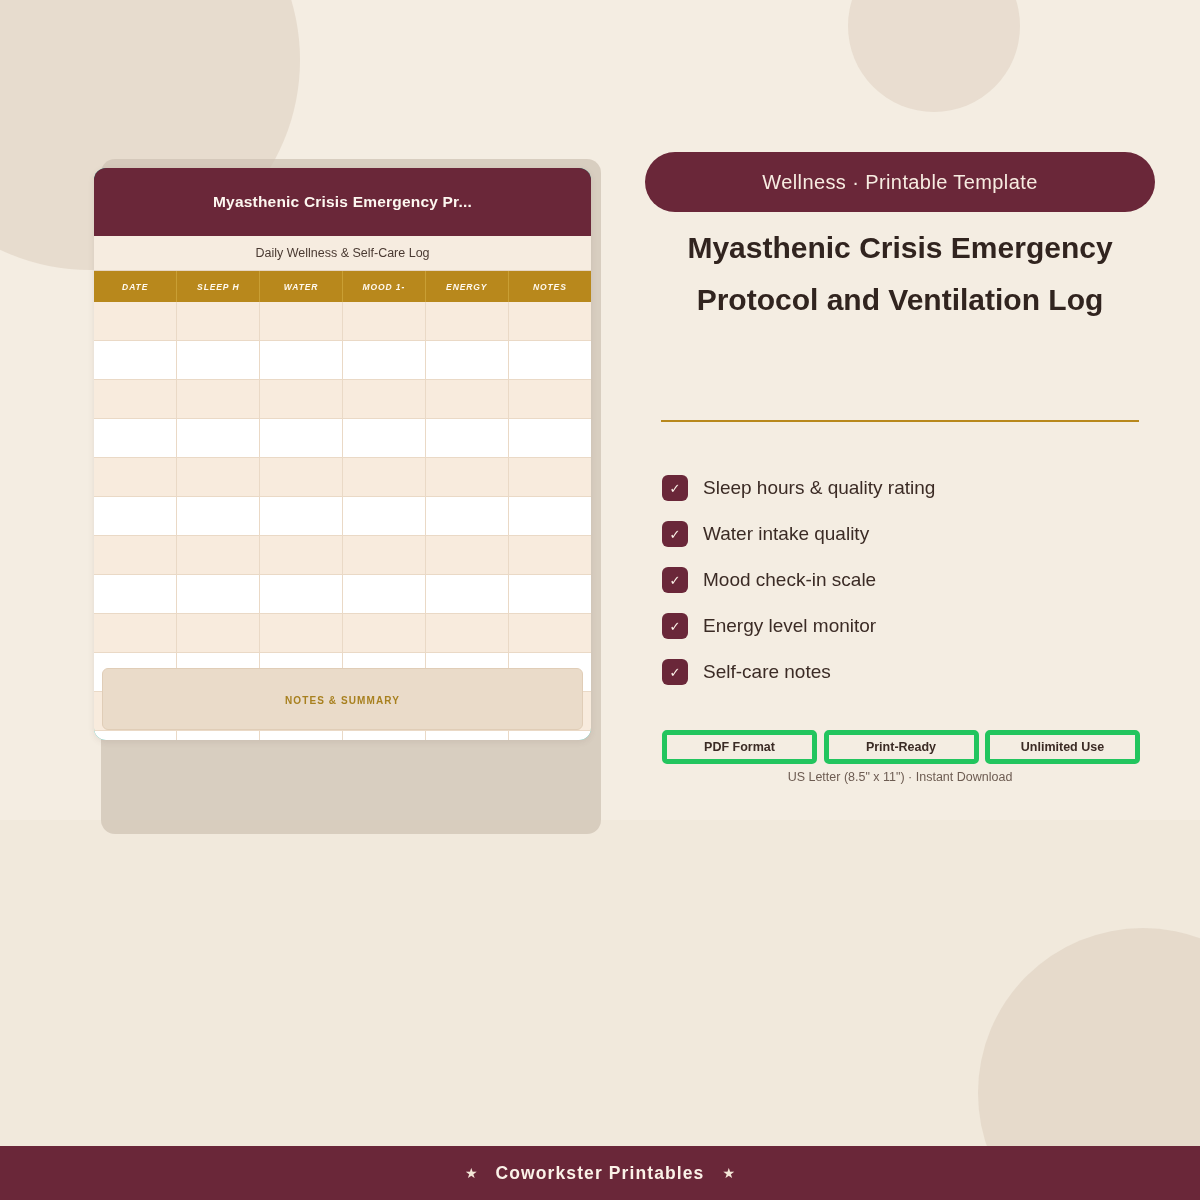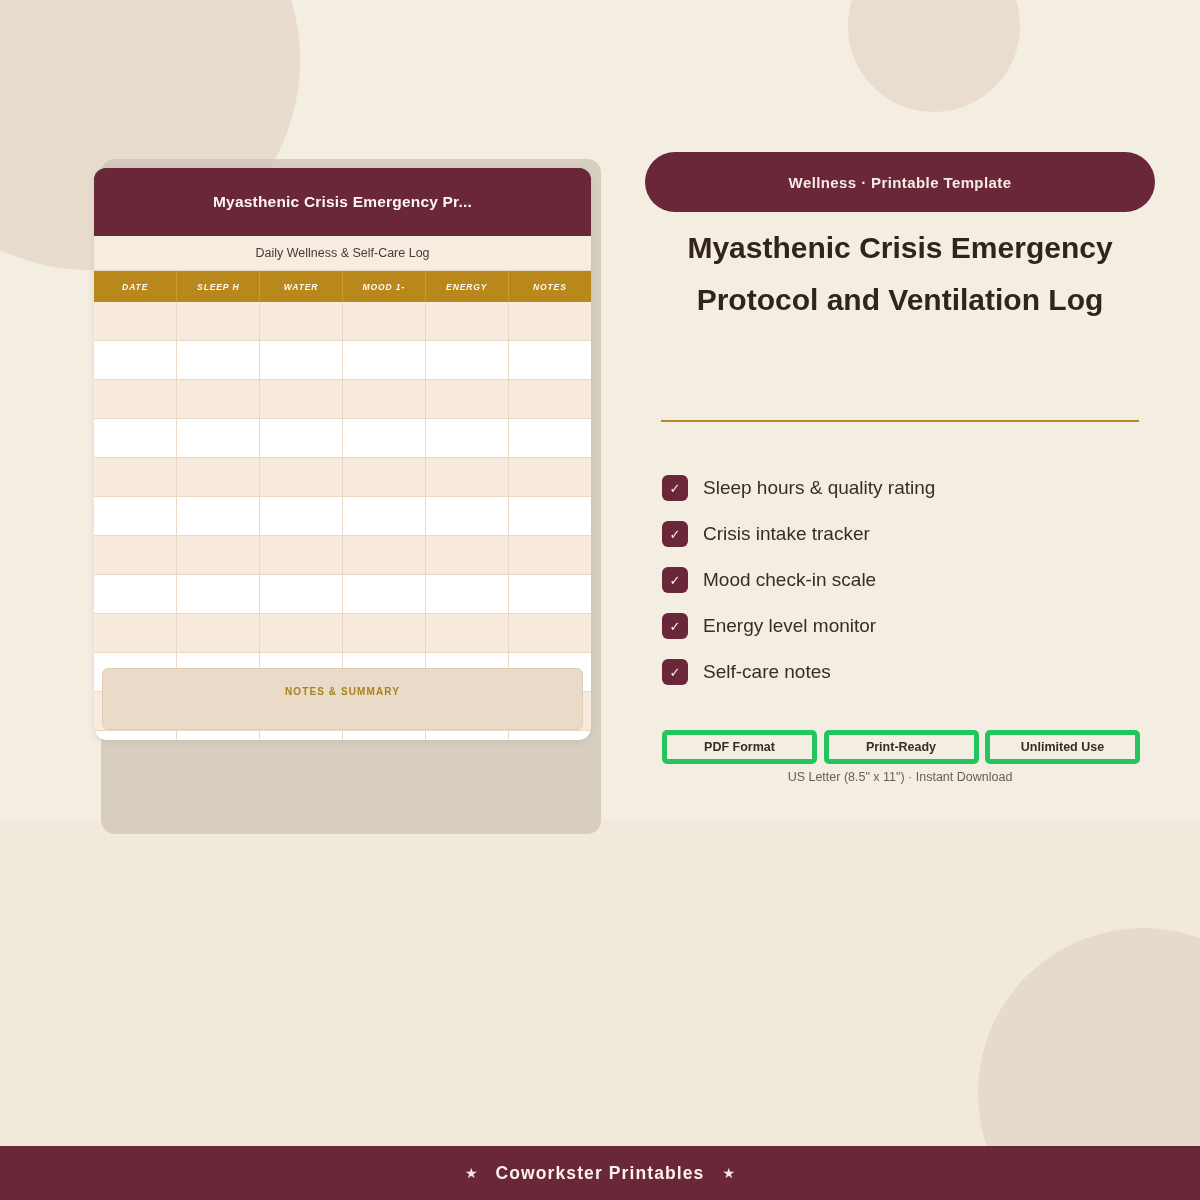--- a/index.html
+++ b/index.html
@@ -171,8 +171,8 @@
   }
   .pill-text {
     color: #f7ece1;
-    font-size: 15px;
-    font-weight: bold;
+    font-size: 20px;
+    font-weight: normal;
     letter-spacing: .4px;
   }
 

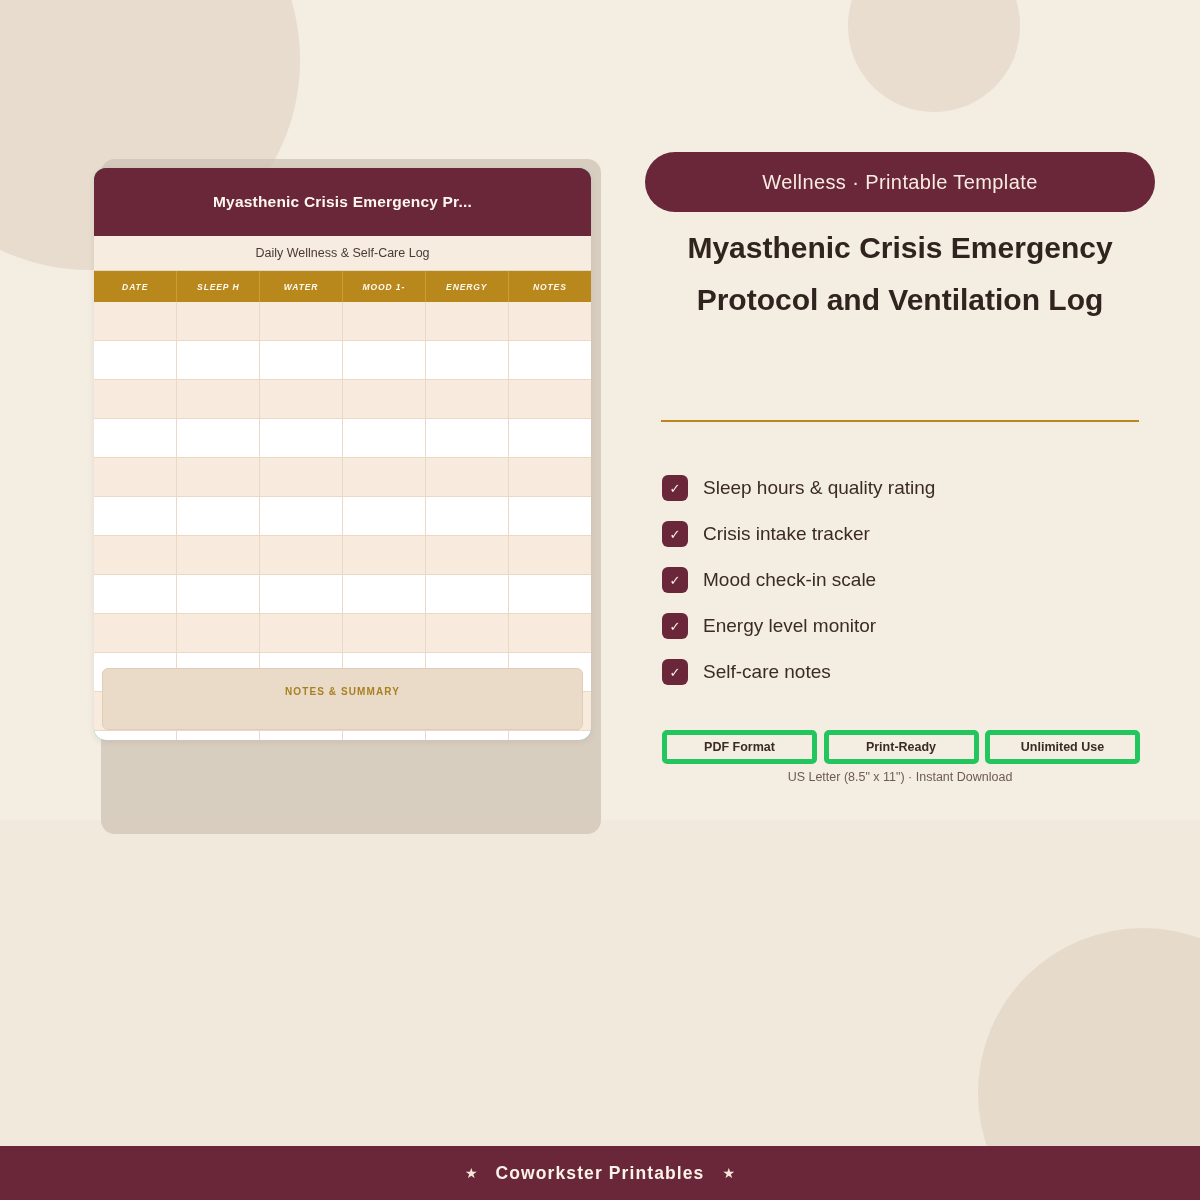--- a/index.html
+++ b/index.html
@@ -452,7 +452,7 @@
       </div>
       <div class="feature">
         <span class="check">✓</span>
-        <span class="feature-label">Crisis intake tracker</span>
+        <span class="feature-label">Water intake quality</span>
       </div>
       <div class="feature">
         <span class="check">✓</span>

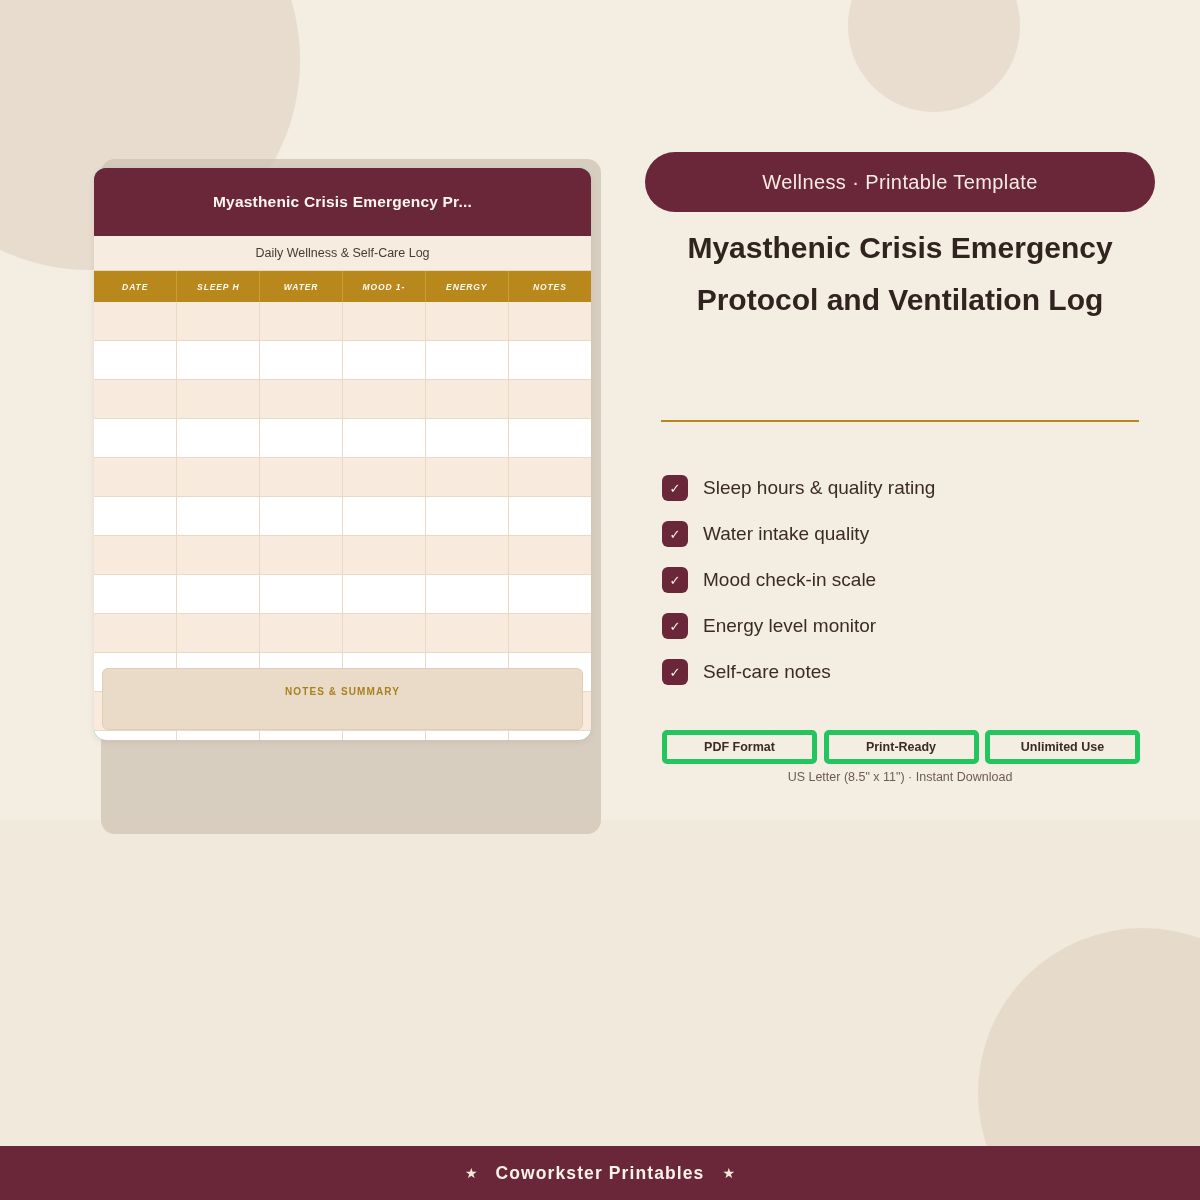--- a/index.html
+++ b/index.html
@@ -146,7 +146,7 @@
     display: flex;
     align-items: flex-start;
     justify-content: center;
-    padding-top: 17px;
+    padding-top: 26px;
     box-sizing: border-box;
   }
   .notes-label {

